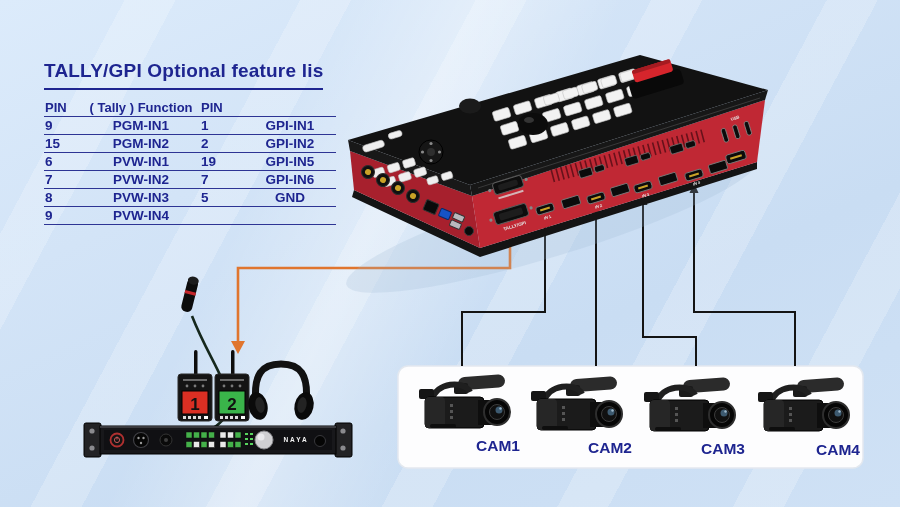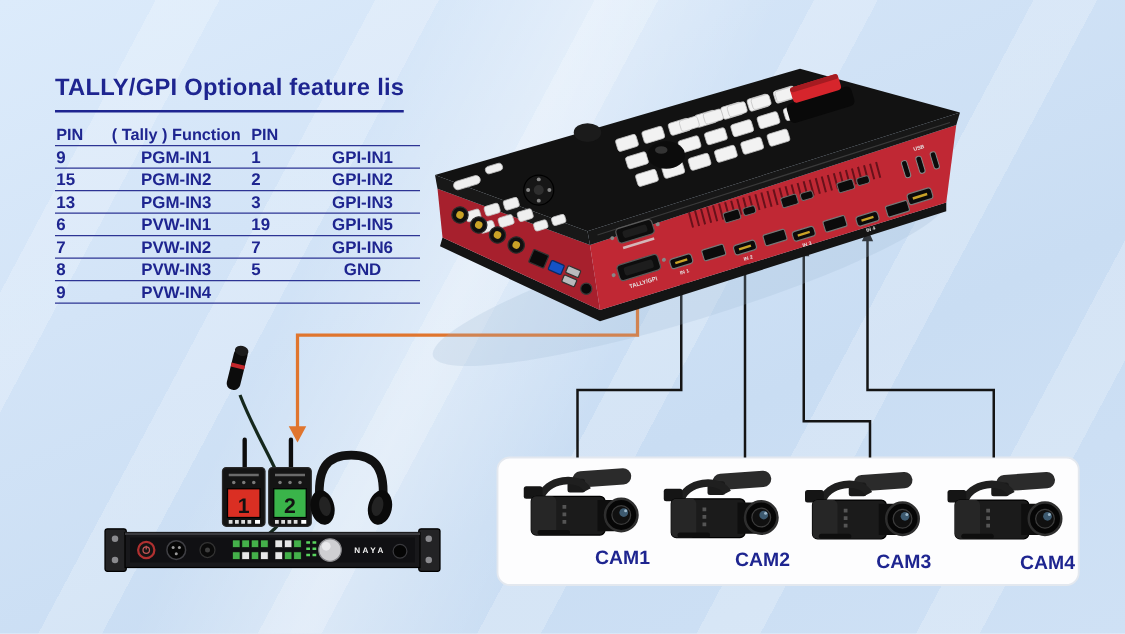--- a/index.html
+++ b/index.html
@@ -418,12 +418,6 @@
         <span class="fn">GPI-IN2</span>
   </div>
   <div class="trow">
-    <span class="pin">13</span>
-        <span class="fn">PGM-IN3</span>
-        <span class="pin">3</span>
-        <span class="fn">GPI-IN3</span>
-  </div>
-  <div class="trow">
     <span class="pin">6</span>
         <span class="fn">PVW-IN1</span>
         <span class="pin">19</span>

